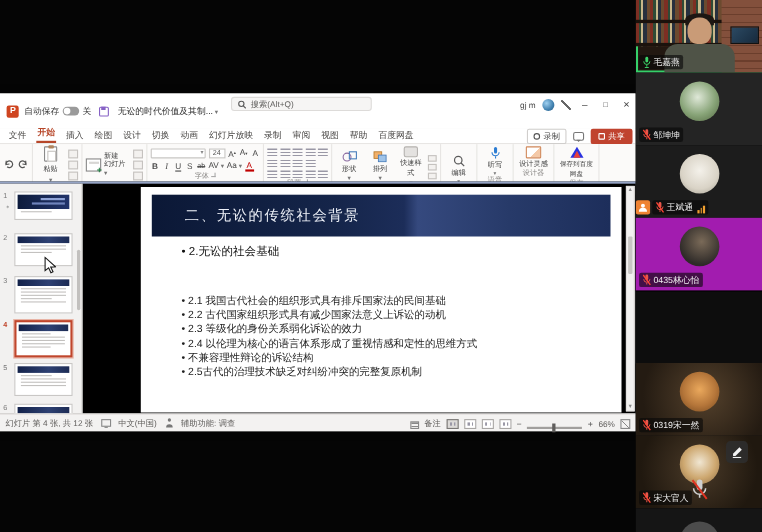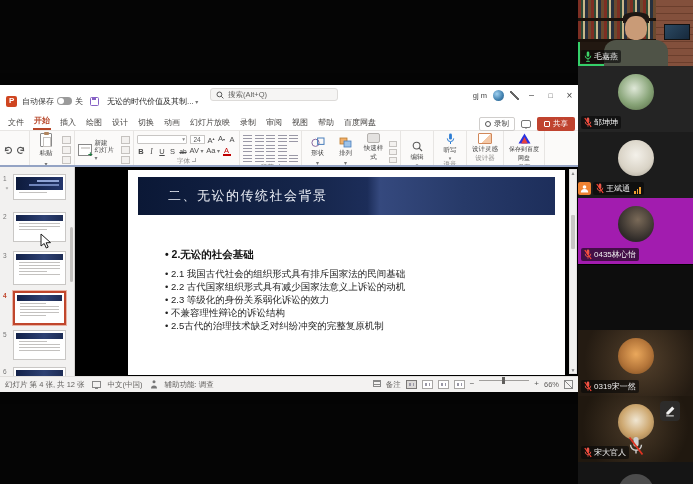--- a/index.html
+++ b/index.html
@@ -100,7 +100,7 @@
 .slide{position:absolute;left:53px;top:3px;width:437px;height:205px;background:#fff;box-shadow:0 0 3px rgba(0,0,0,.25)}
 .sband{position:absolute;left:10px;top:7px;width:417px;height:38px;background:linear-gradient(90deg,#0b1836 0%,#15254a 40%,#1c2d59 55%,#35497e 58%,#273a69 78%,#1d2e5b 100%)}
 .stitle{line-height:38px;padding-left:30px;font-size:13px;letter-spacing:1.5px;color:#eef1f8}
-.lead{position:absolute;left:37px;top:78px;font-size:10.5px;font-weight:bold;color:#111}
+.lead{position:absolute;left:37px;top:52px;font-size:10.5px;font-weight:normal;color:#111}
 .lead::before{content:"• "}
 .blist{position:absolute;left:37px;top:97px;font-size:9.5px;color:#222;line-height:13px}
 .blist div::before{content:"• "}

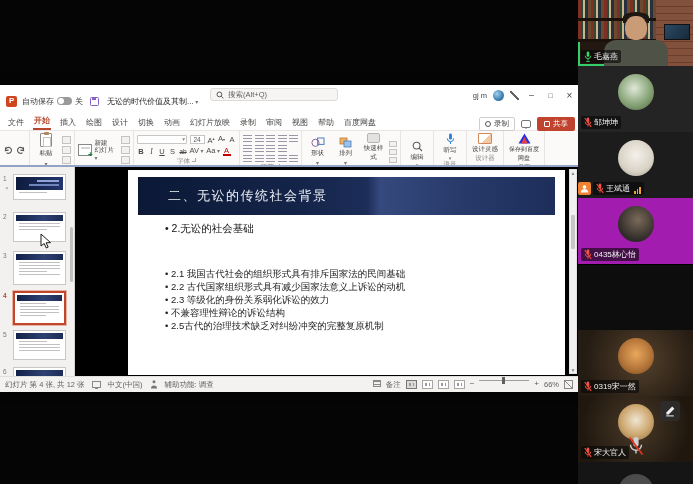--- a/index.html
+++ b/index.html
@@ -451,6 +451,7 @@
             <div>2.1 我国古代社会的组织形式具有排斥国家法的民间基础</div>
             <div>2.2 古代国家组织形式具有减少国家法意义上诉讼的动机</div>
             <div>2.3 等级化的身份关系弱化诉讼的效力</div>
+            <div>2.4  以伦理为核心的语言体系形成了重视情感和定性的思维方式</div>
             <div>不兼容理性辩论的诉讼结构</div>
             <div>2.5古代的治理技术缺乏对纠纷冲突的完整复原机制</div>
           </div>

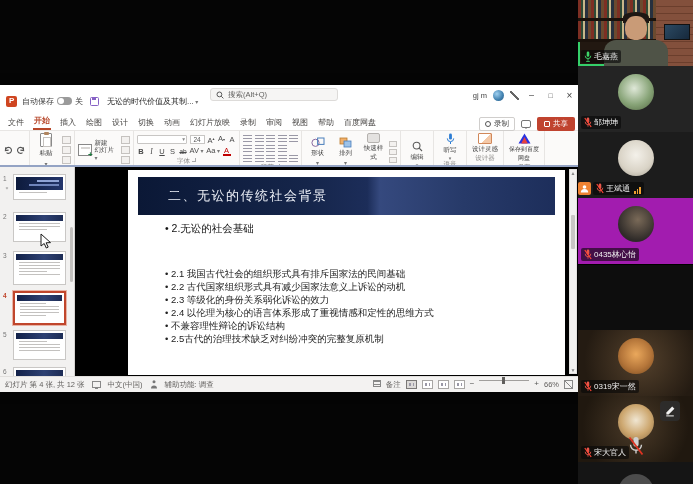--- a/index.html
+++ b/index.html
@@ -113,7 +113,7 @@
 .statusbar{position:absolute;left:0;bottom:0;right:0;height:16px;background:#f3f2f1;border-top:1px solid #e1dfdd;display:flex;align-items:center;padding:0 5px;font-size:7.5px;color:#605e5c;gap:7px}
 .mon-ic{width:9px;height:7px;border:1px solid #888;position:relative;flex:none}
 .mon-ic::after{content:"";position:absolute;left:2px;bottom:-2px;width:3px;height:1.5px;background:#888}
-.sb-right{margin-left:auto;display:flex;align-items:flex-start;gap:5px}
+.sb-right{margin-left:auto;display:flex;align-items:flex-end;gap:5px}
 .notes-ic{width:8px;height:7px;border:1px solid #888;background:repeating-linear-gradient(#888 0 1px,transparent 1px 3px);flex:none}
 .vw{width:11px;height:9px;border:1px solid #a8a6a4;background:#fff;position:relative;flex:none}
 .vw.sel{background:#dcdad8;border-color:#7a7876}

